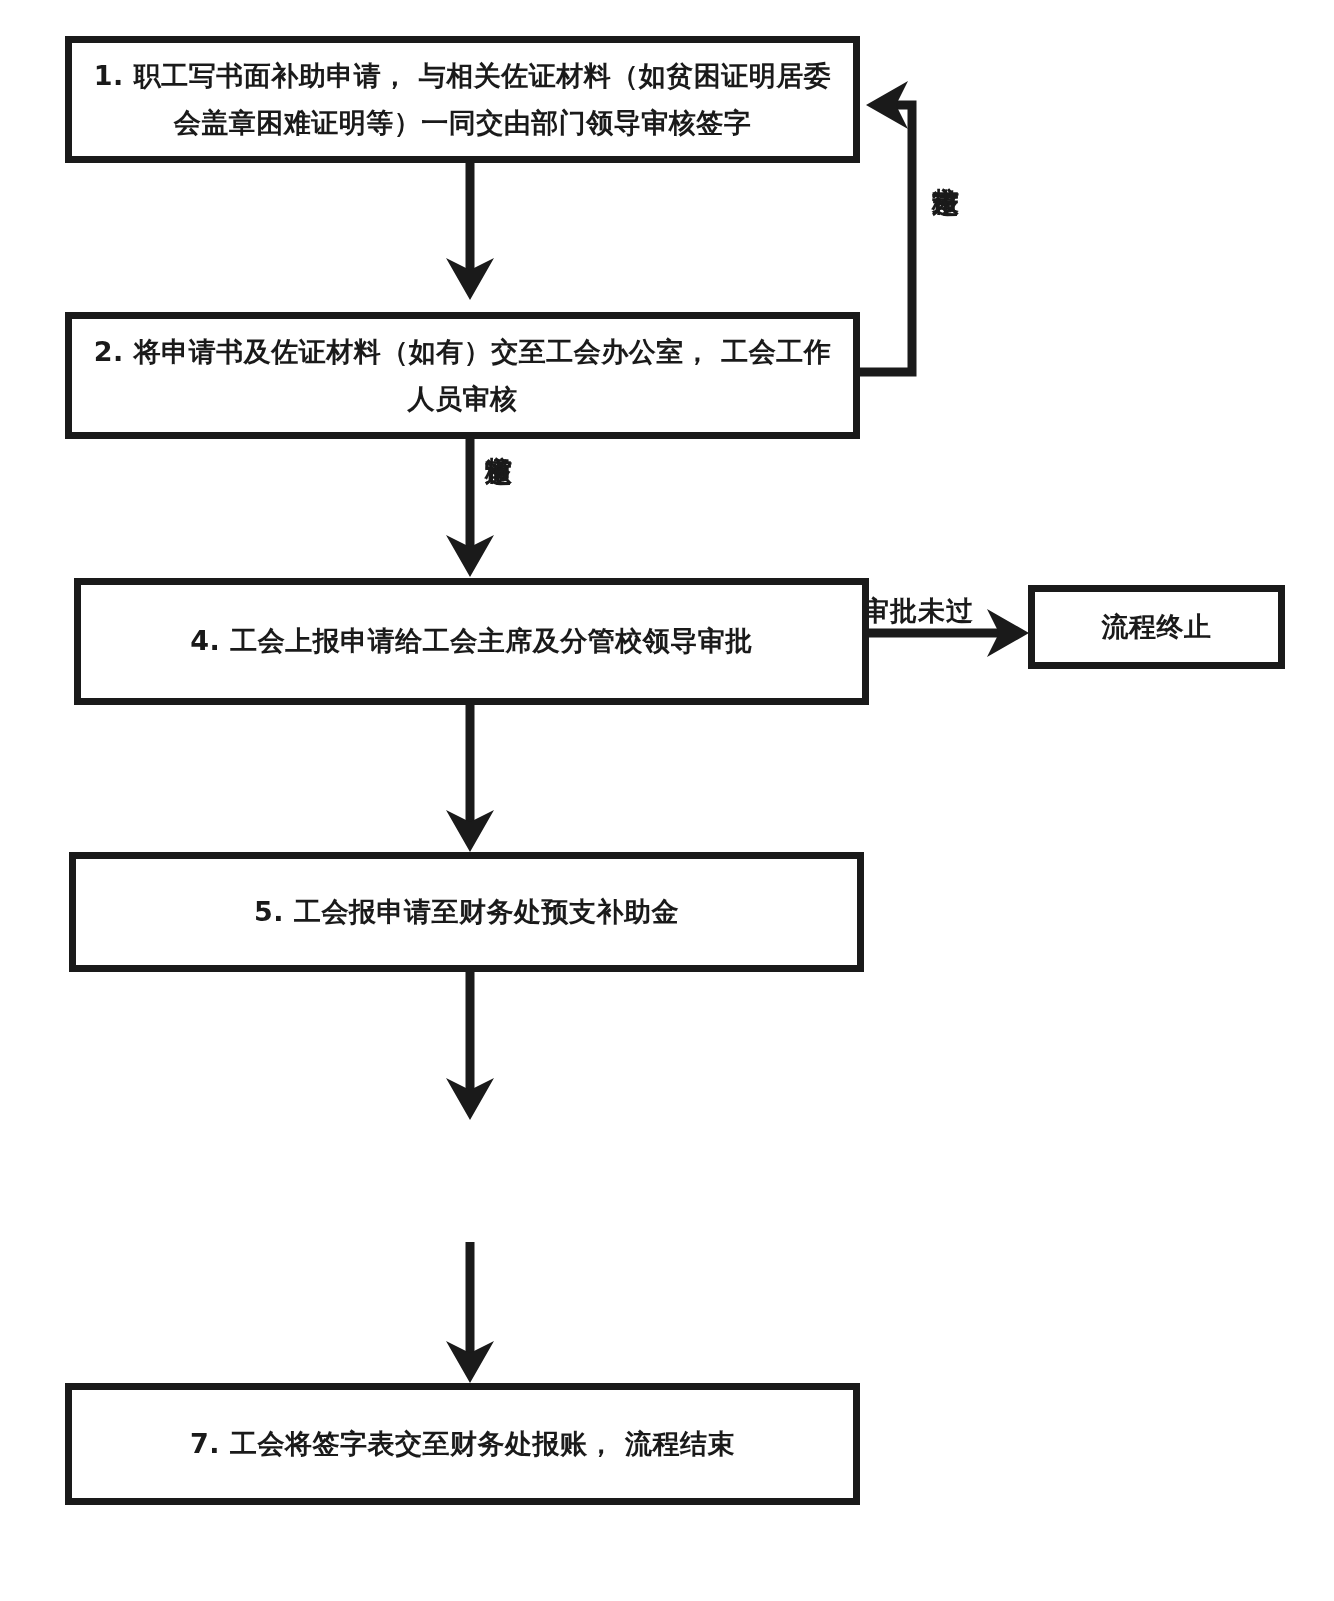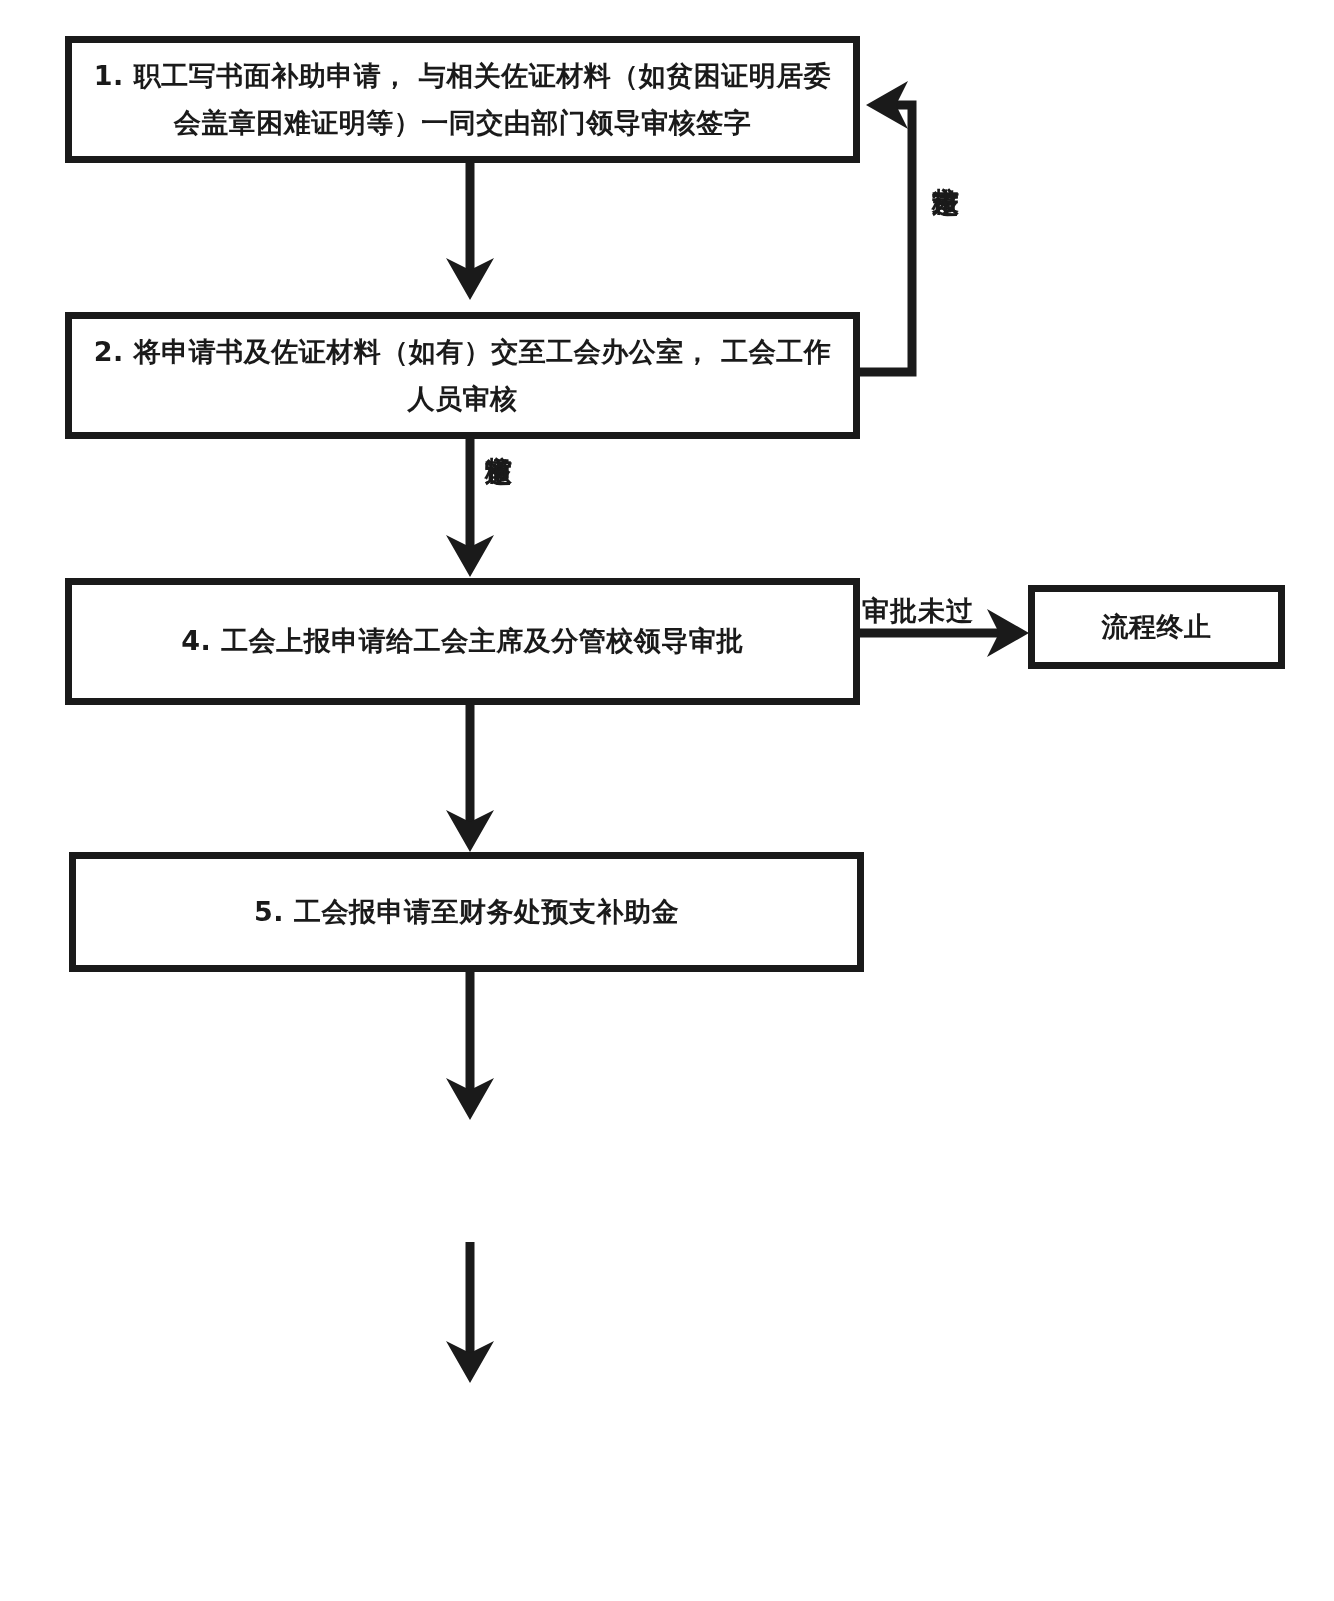--- a/index.html
+++ b/index.html
@@ -101,7 +101,7 @@
 人员审核</div>
   </div>
 
-  <div class="node" style="left:65px; top:578px; width:795px; height:127px;">
+  <div class="node" style="left:74px; top:578px; width:795px; height:127px;">
     <div class="node-text single">4. 工会上报申请给工会主席及分管校领导审批</div>
   </div>
 

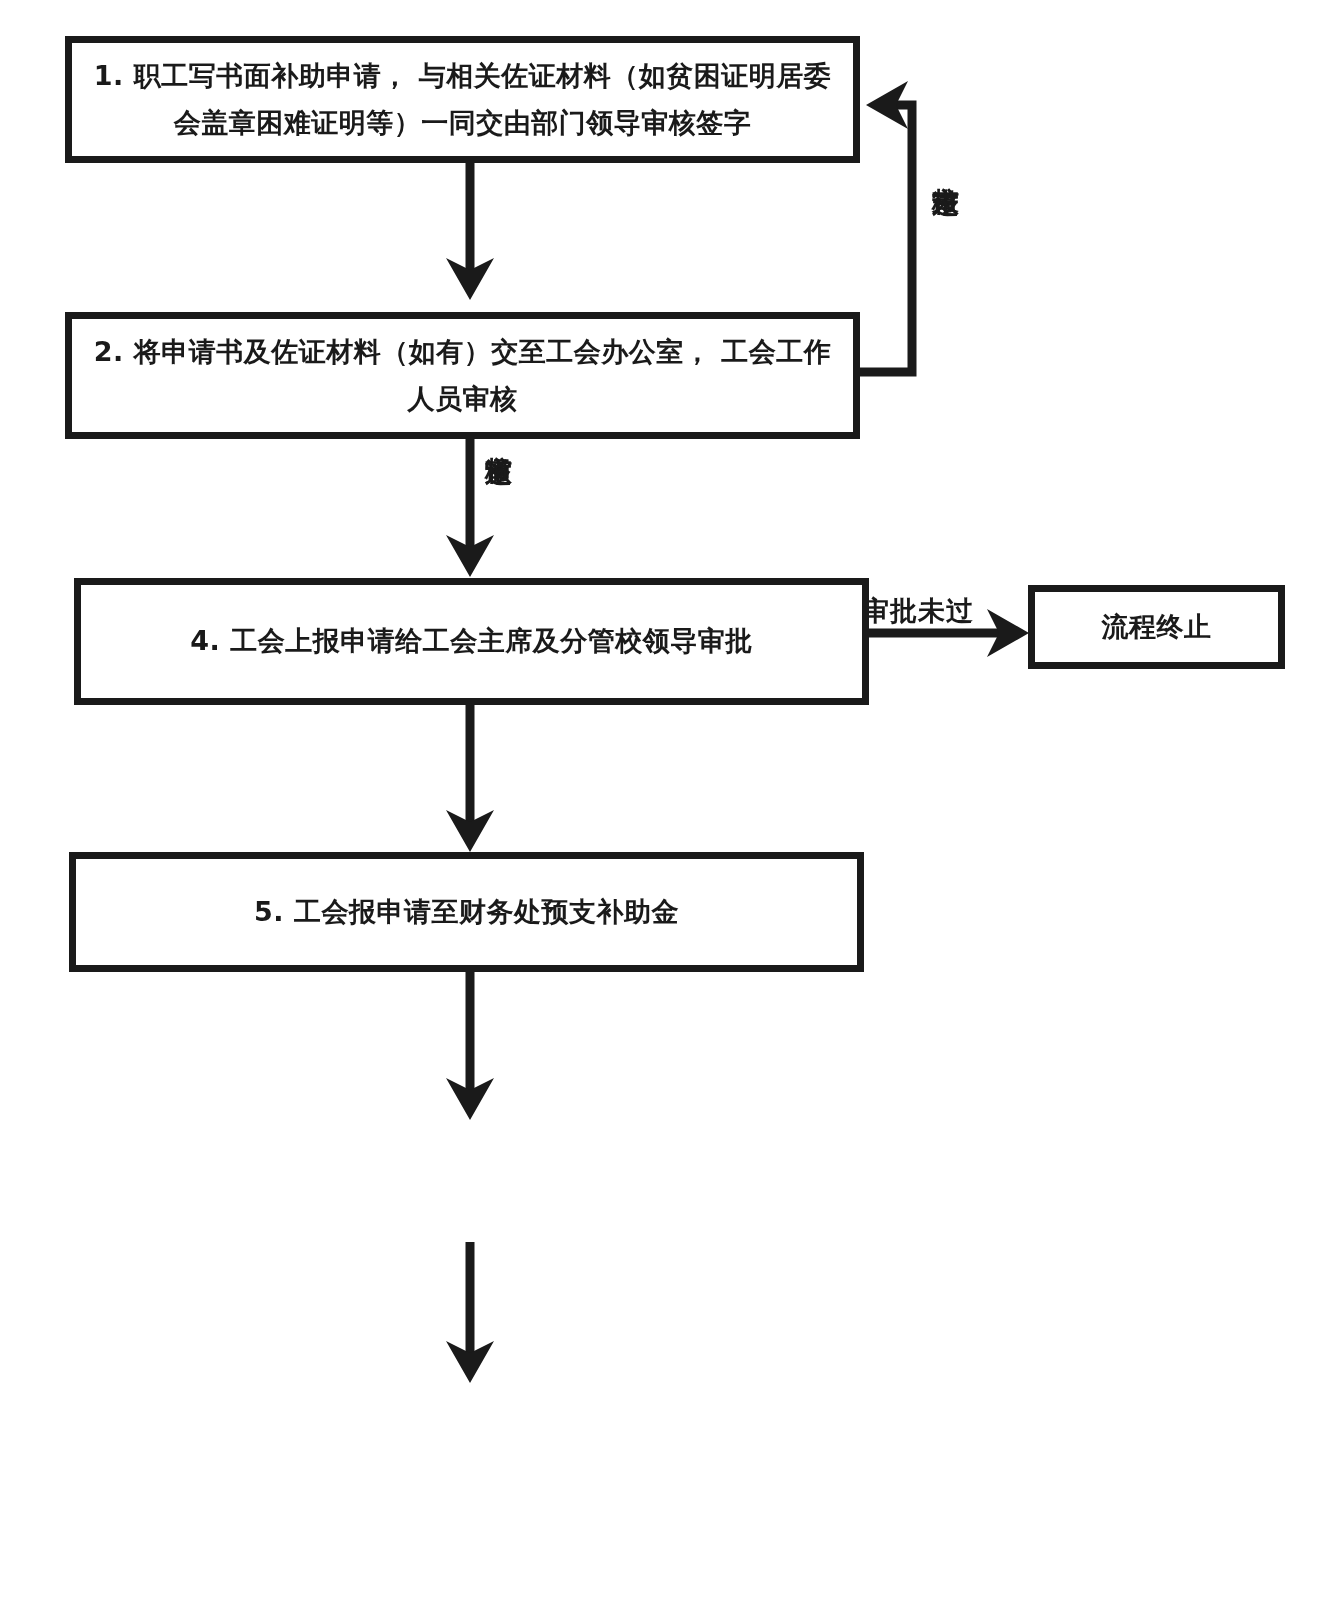--- a/index.html
+++ b/index.html
@@ -114,6 +114,9 @@
   </div>
 
 
+  <div class="node" style="left:65px; top:1383px; width:795px; height:122px;">
+    <div class="node-text single">7. 工会将签字表交至财务处报账， 流程结束</div>
+  </div>
 
   <div class="edge-label vertical" style="left:932px; top:165px;">审核未过</div>
 

